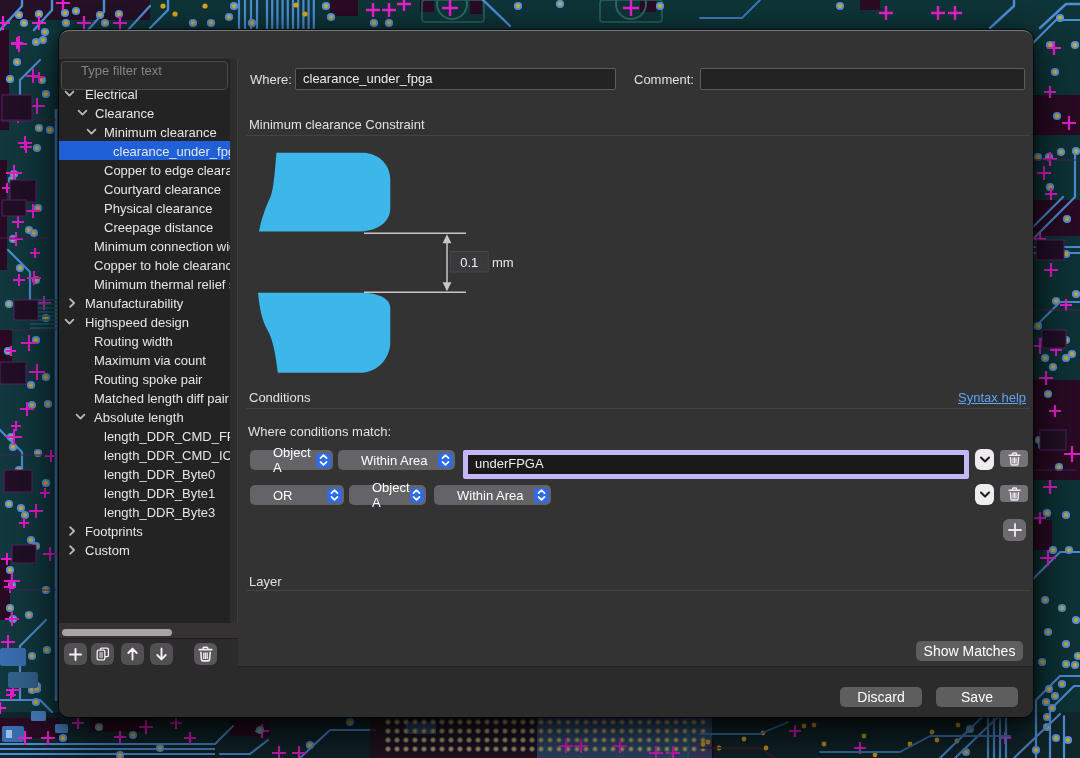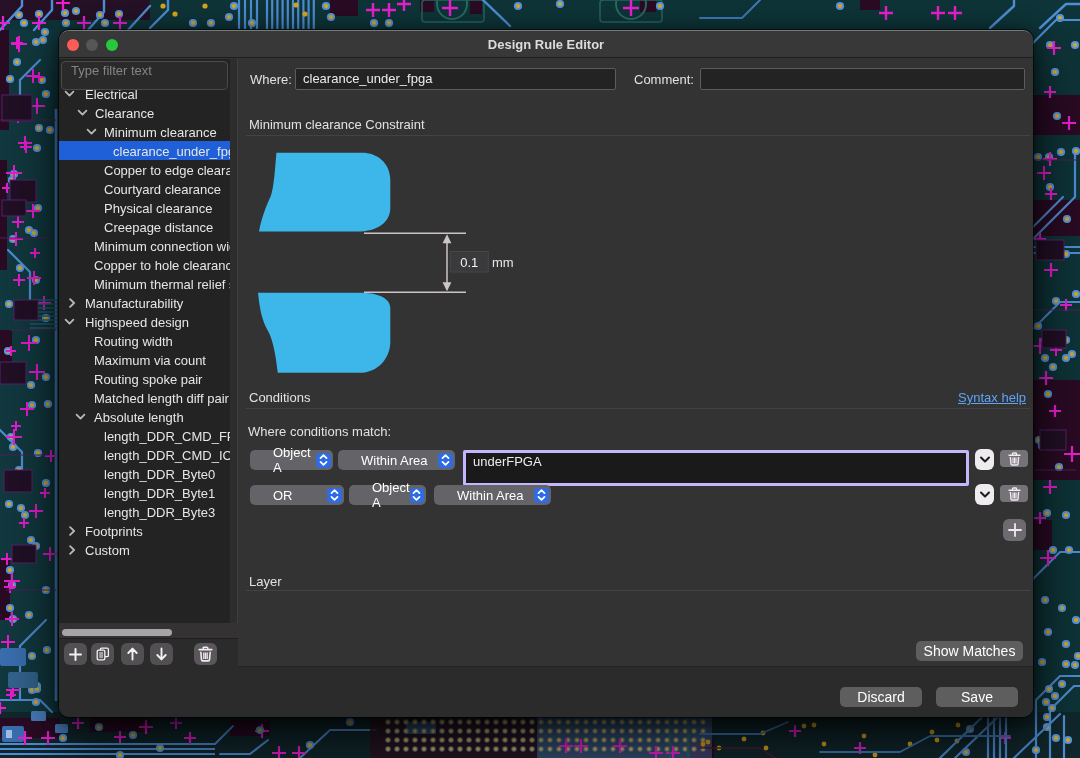--- a/index.html
+++ b/index.html
@@ -838,12 +838,6 @@
       <line x1="1034" y1="470" x2="1076" y2="470" stroke="#4c2258" stroke-width="1"></line>
     </svg></div>
 <div id="win">
-  <div id="titlebar">
-    <div class="tl" style="left:8px;background:#fc5c55"></div>
-    <div class="tl" style="left:27px;background:#565656"></div>
-    <div class="tl" style="left:47px;background:#27c83e"></div>
-    <div id="title">Design Rule Editor</div>
-  </div>
   <div id="content"></div>
   <div id="footer"></div>
   <div id="treepanel"></div>

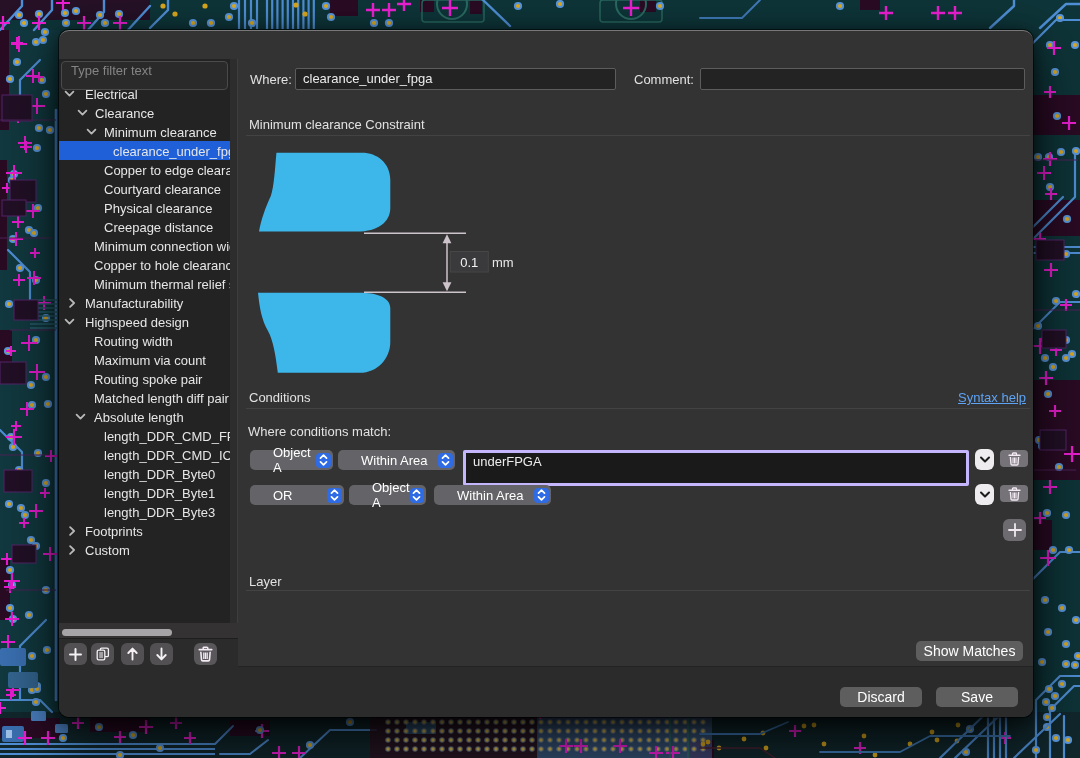--- a/index.html
+++ b/index.html
@@ -20,7 +20,7 @@
 #vline { position:absolute; left:178px; top:28px; width:1px; bottom:51px; background:#3e3e3e; }
 #filter { position:absolute; left:2px; top:29.5px; width:167px; height:29px; background:#2a2a2a;
   border:1px solid #4a4a4a; border-radius:4px; color:#848484; font-size:13px; line-height:17px;
-  padding-left:9px; }
+  padding-left:19px; }
 .trow { position:absolute; font-size:13px; color:#e6e6e6; white-space:pre; height:19px; line-height:19px;text-align:right; }
 .selbg { position:absolute; left:0; width:171px; height:19px; background:#1f5fd7; }
 .tchev { position:absolute; }

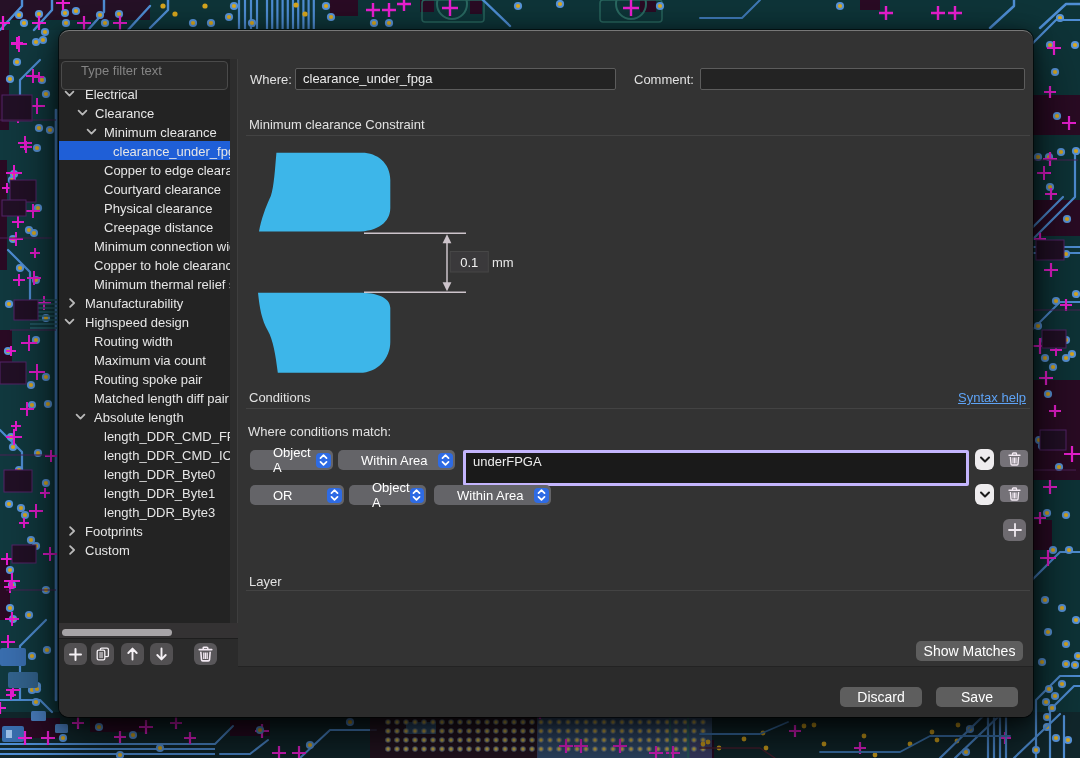--- a/index.html
+++ b/index.html
@@ -36,7 +36,7 @@
 .nfld { position:absolute; height:22px; background:#232323; border:1px solid #5c5c5c; border-radius:2px;
   color:#ececec; font-size:13px; line-height:20px; padding-left:7px; }
 .hrule { position:absolute; height:1px; background:#434343; }
-.fld { position:absolute; height:36px; background:#1a1a1a; border:3px solid #c4b5fd; border-radius:2px;
+.fld { position:absolute; height:29px; background:#1a1a1a; border:5px solid #c4b5fd; border-radius:2px;
   color:#ececec; font-size:13px; line-height:18px; padding-left:7px; }
 .dd { position:absolute; height:20px; background:#646468; border-radius:5px; display:flex;
   align-items:center; }

